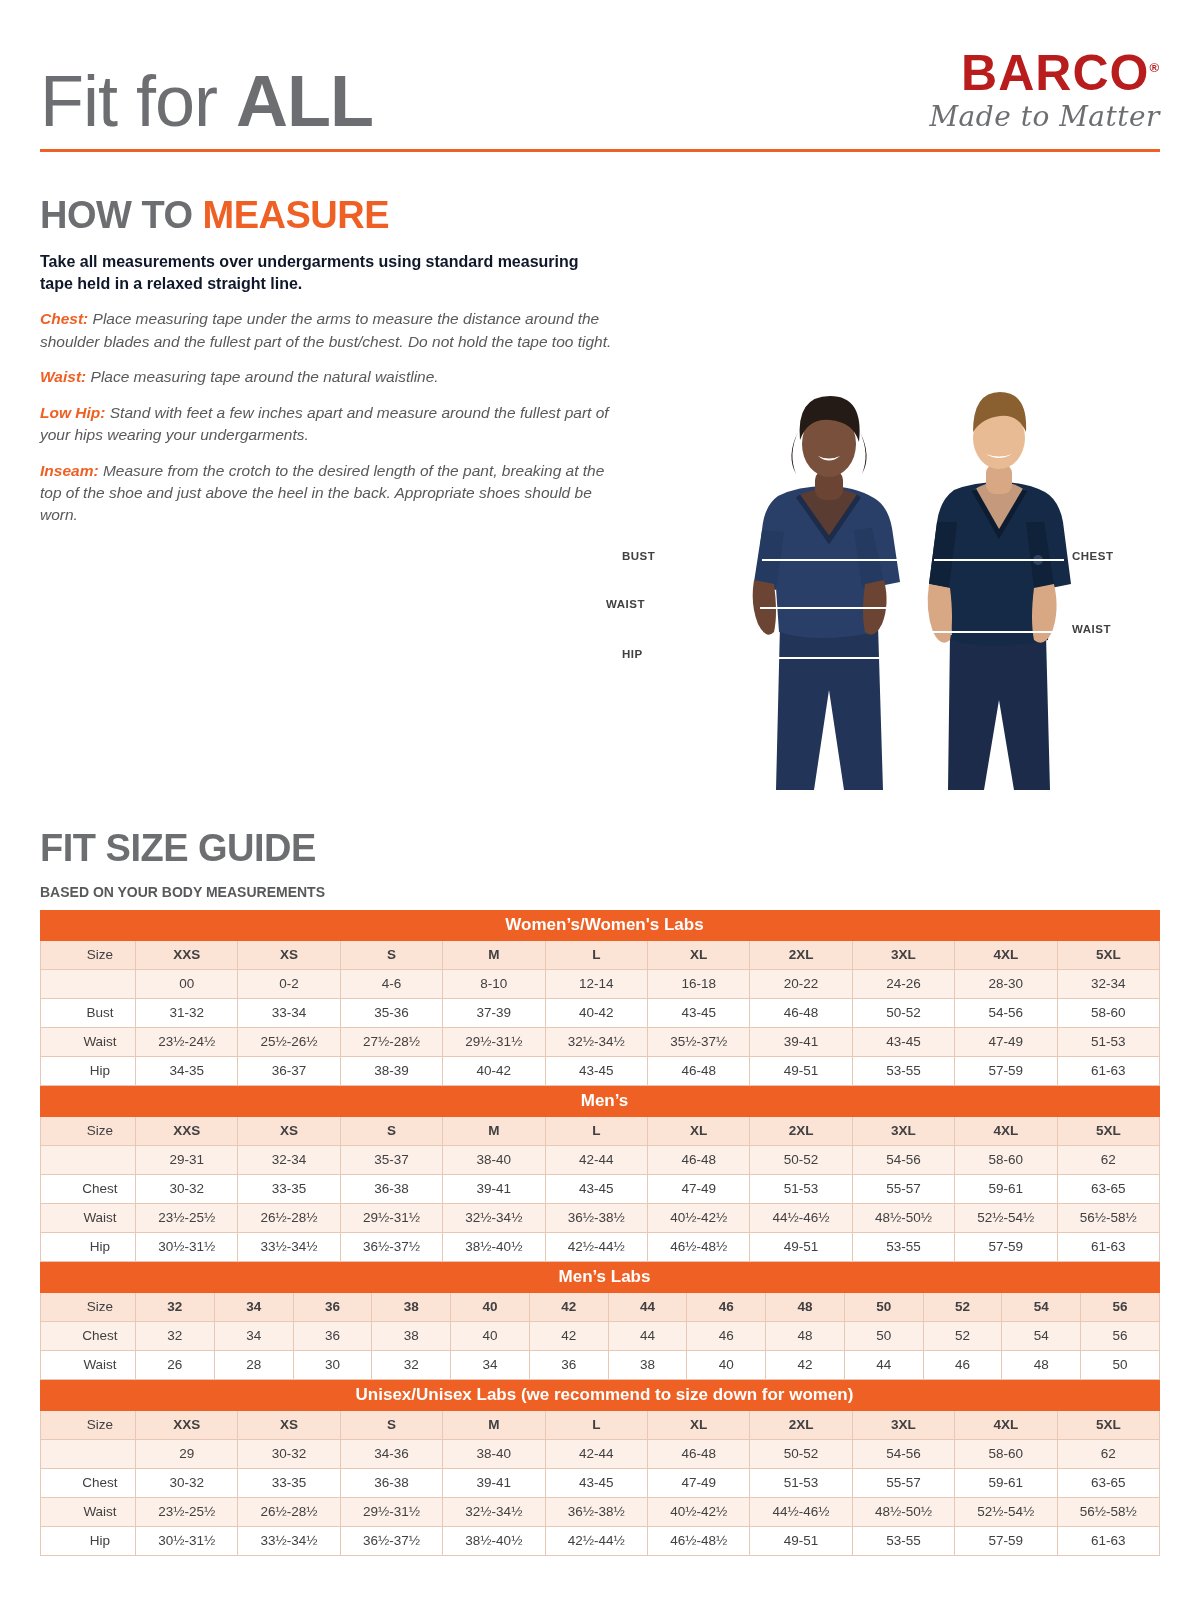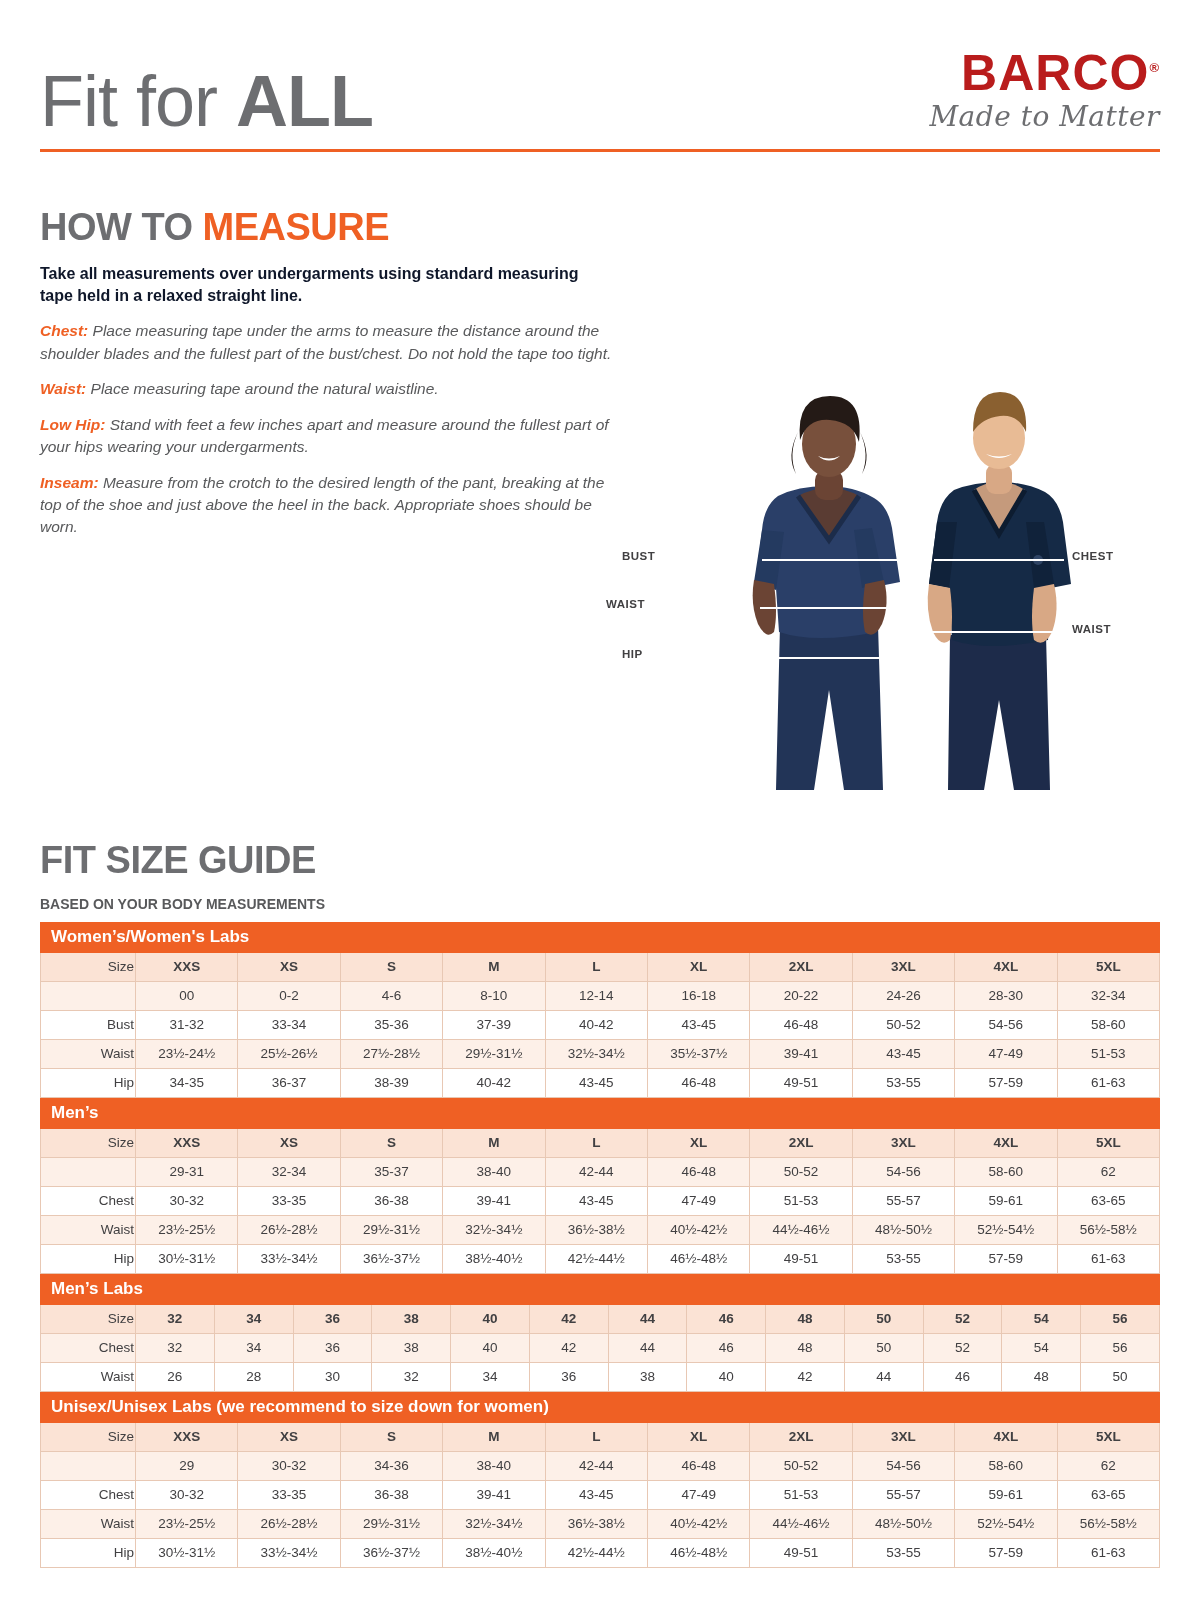--- a/index.html
+++ b/index.html
@@ -25,7 +25,7 @@
   .rule { height:3px; background:#ef6024; margin-top:12px; }
 
   
-  .section { margin-top:54px; }
+  .section { margin-top:42px; }
   h2.sect-title { font-size:38px; font-weight:700; color:#6d6e71; margin:0 0 14px 0; letter-spacing:-0.5px; }
   h2.sect-title .accent { color:#ef6024; }
   .lead { font-size:16px; font-weight:700; color:#0f172a; line-height:1.35; max-width:570px; margin-bottom:14px; }

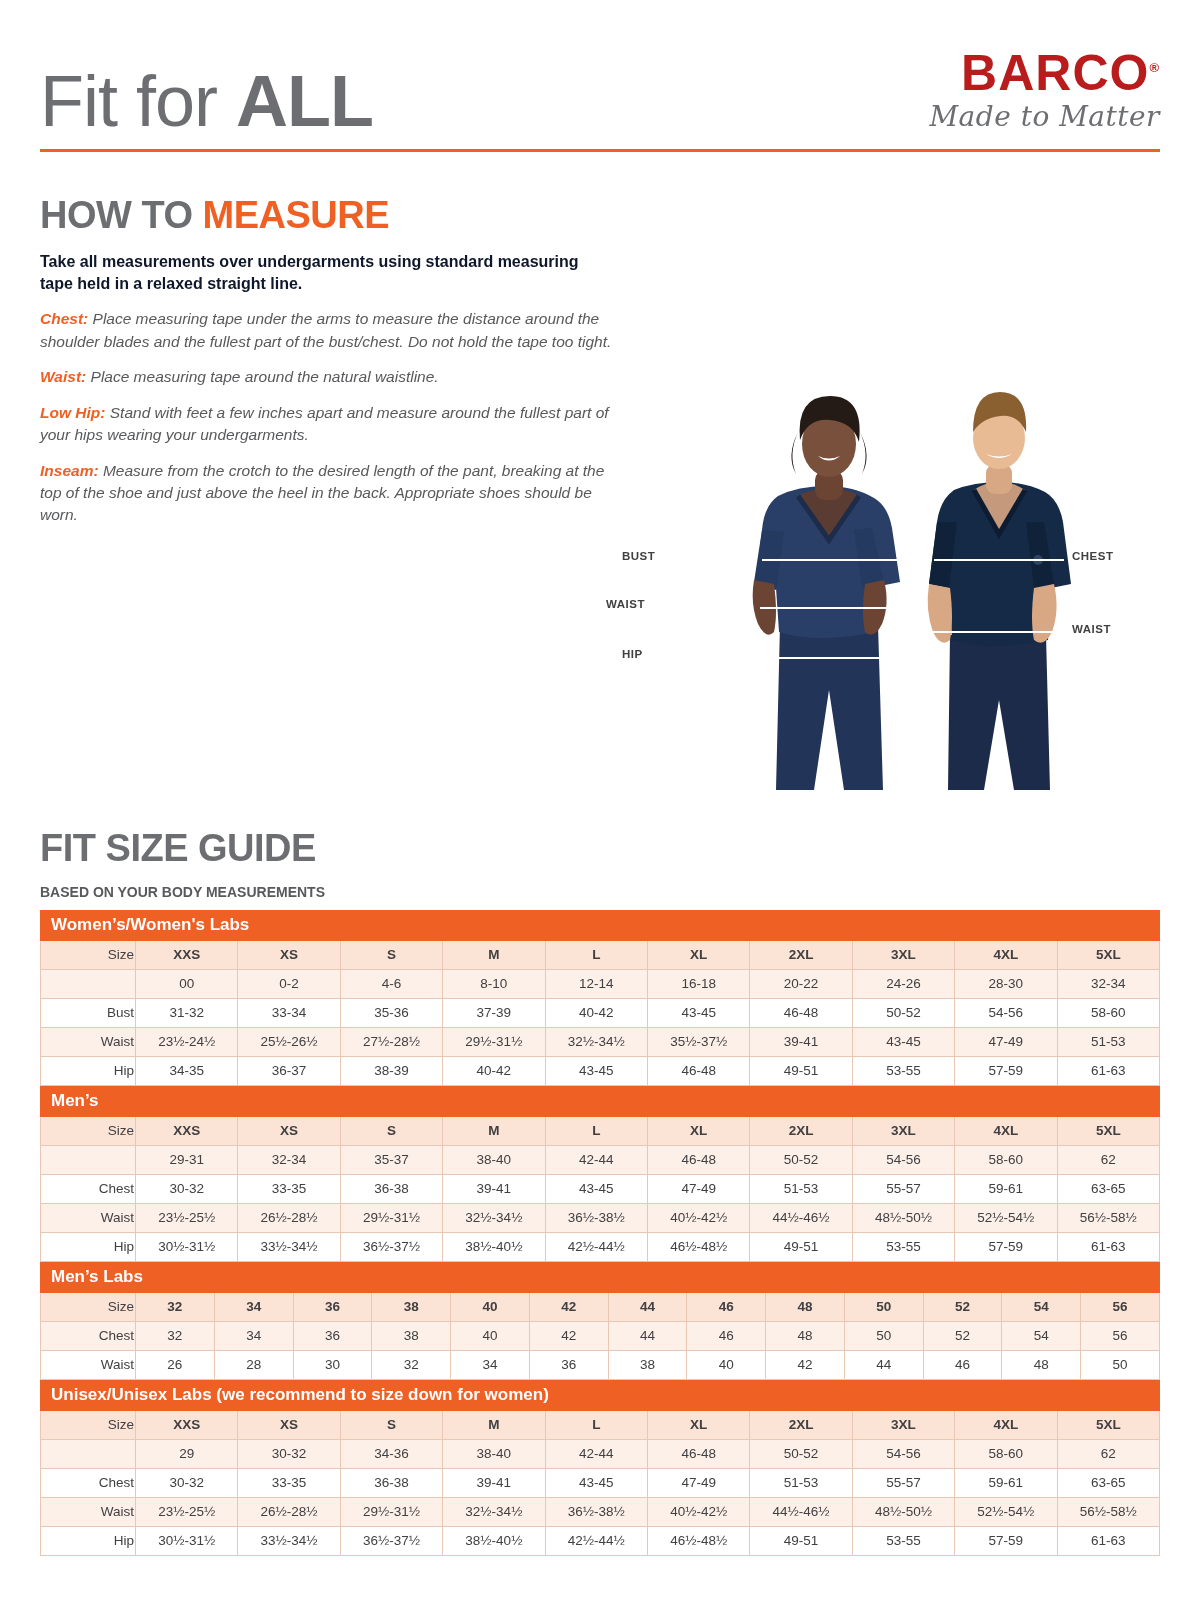--- a/index.html
+++ b/index.html
@@ -43,7 +43,7 @@
   table.sz { width:100%; border-collapse:collapse; table-layout:fixed; }
   table.sz td, table.sz th { border:1px solid #e8c8b4; font-size:13.5px; text-align:center; height:29px; color:#414042; font-weight:400; }
   table.sz td.rowlab { text-align:right; padding-left:25px; width:95px; font-weight:400; }
-  tr.bandrow td { background:#ef6024; color:#ffffff; font-size:17px; font-weight:700; text-align:left; padding-left:10px; height:30px; border:1px solid #ef6024; }
+  tr.bandrow td { background:#ef6024; color:#ffffff; font-size:17px; font-weight:700; text-align:center; padding-left:10px; height:30px; border:1px solid #ef6024; }
   tr.sizerow td { background:#fbe3d5; font-weight:700; }
   tr.sizerow td.rowlab { background:#fbe3d5; font-weight:400; }
   tr.altrow td { background:#fdf0e8; }

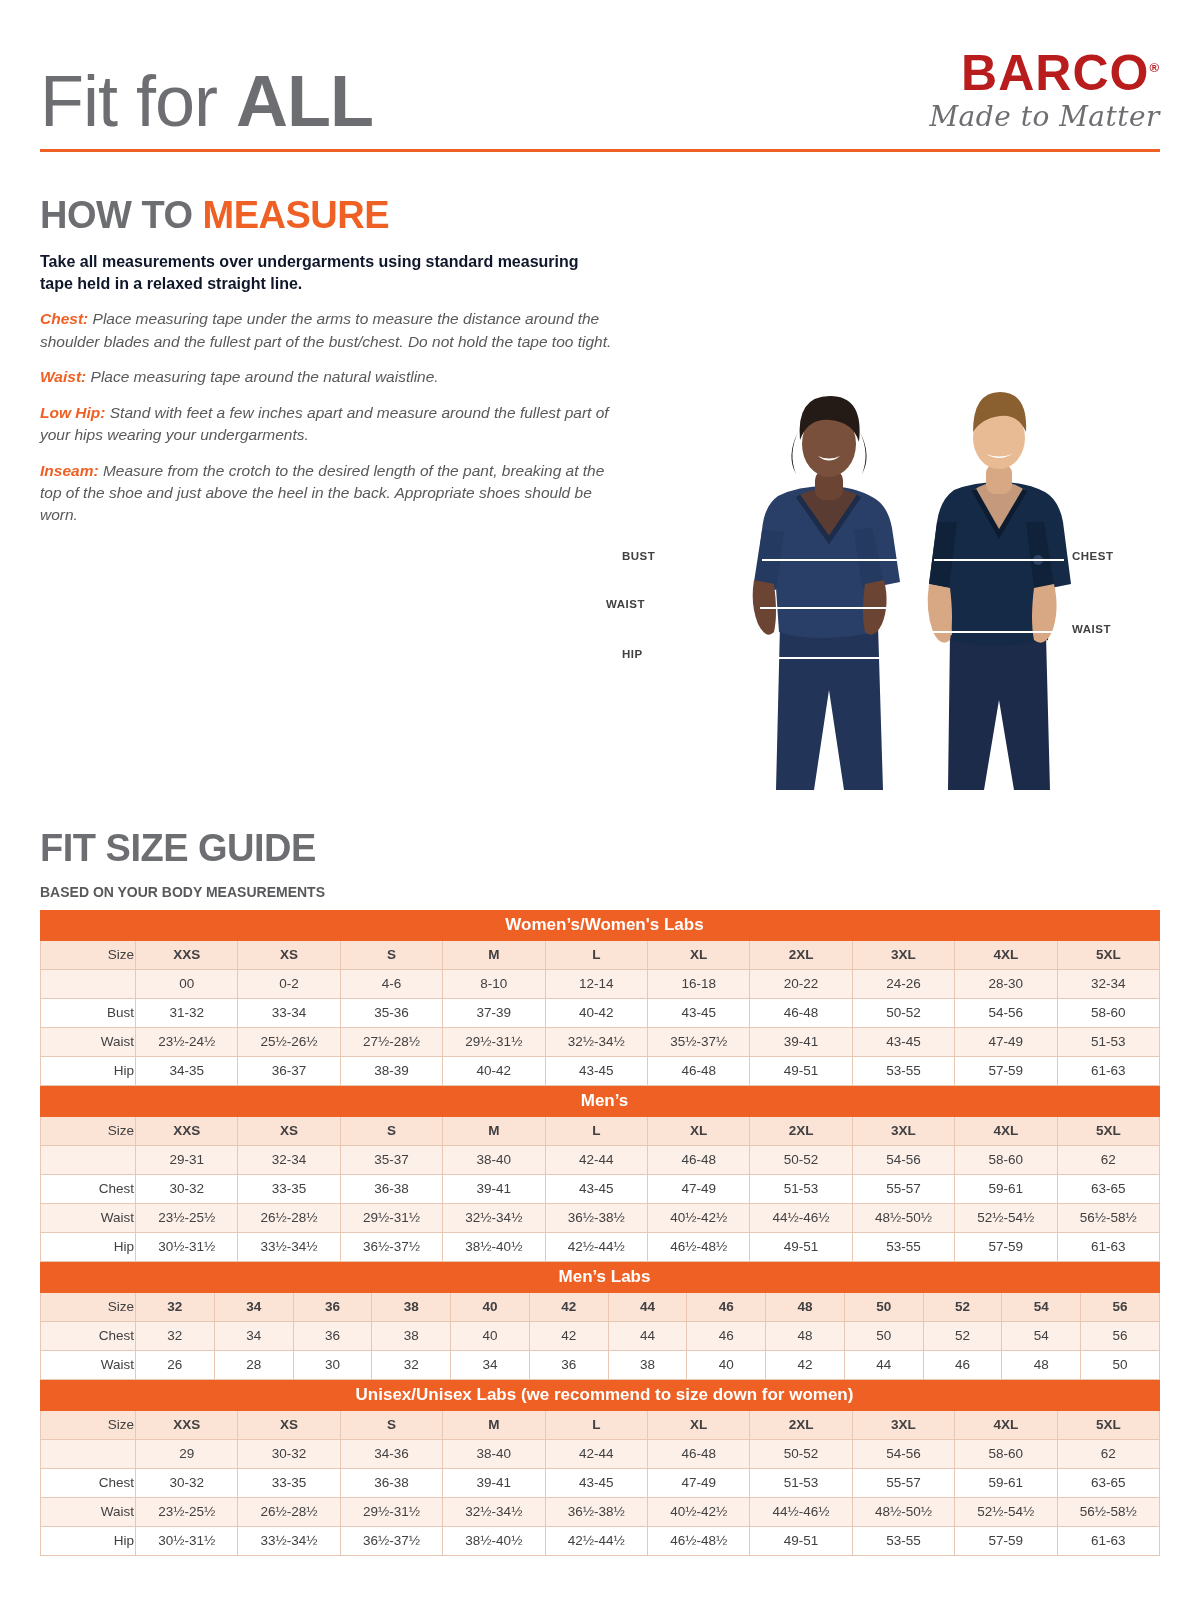--- a/index.html
+++ b/index.html
@@ -42,7 +42,7 @@
 
   table.sz { width:100%; border-collapse:collapse; table-layout:fixed; }
   table.sz td, table.sz th { border:1px solid #e8c8b4; font-size:13.5px; text-align:center; height:29px; color:#414042; font-weight:400; }
-  table.sz td.rowlab { text-align:right; padding-left:25px; width:95px; font-weight:400; }
+  table.sz td.rowlab { text-align:center; padding-left:25px; width:95px; font-weight:400; }
   tr.bandrow td { background:#ef6024; color:#ffffff; font-size:17px; font-weight:700; text-align:center; padding-left:10px; height:30px; border:1px solid #ef6024; }
   tr.sizerow td { background:#fbe3d5; font-weight:700; }
   tr.sizerow td.rowlab { background:#fbe3d5; font-weight:400; }

